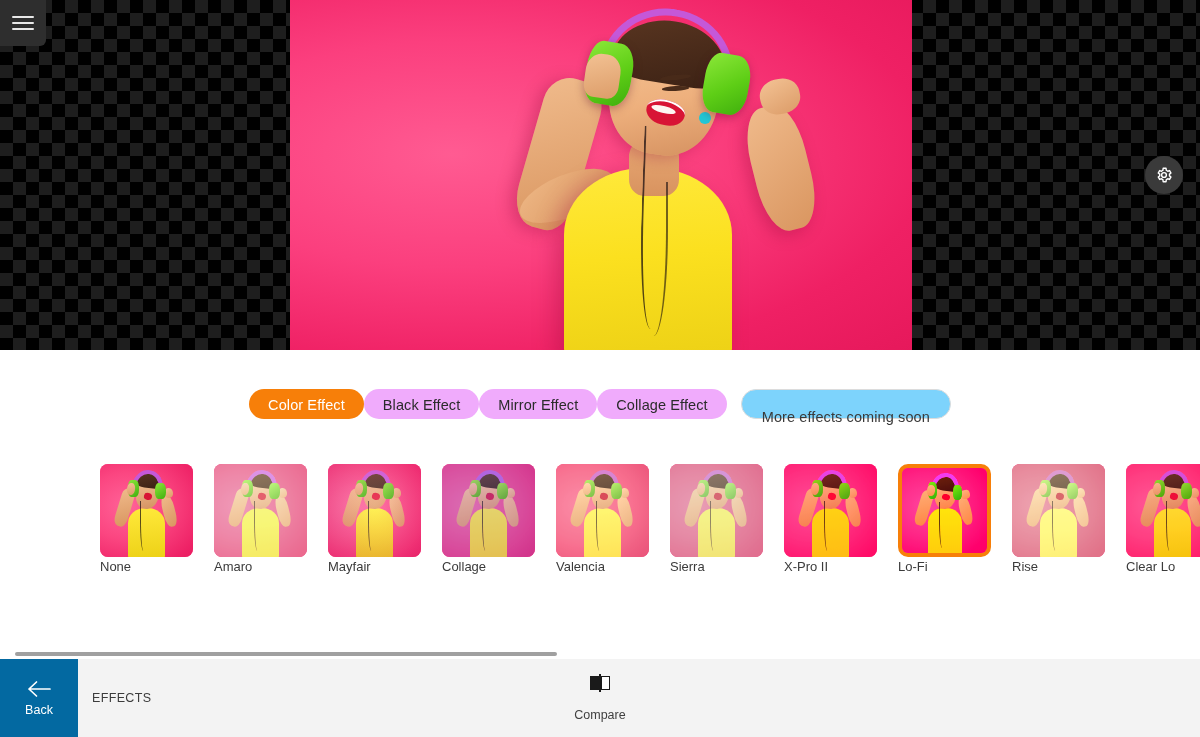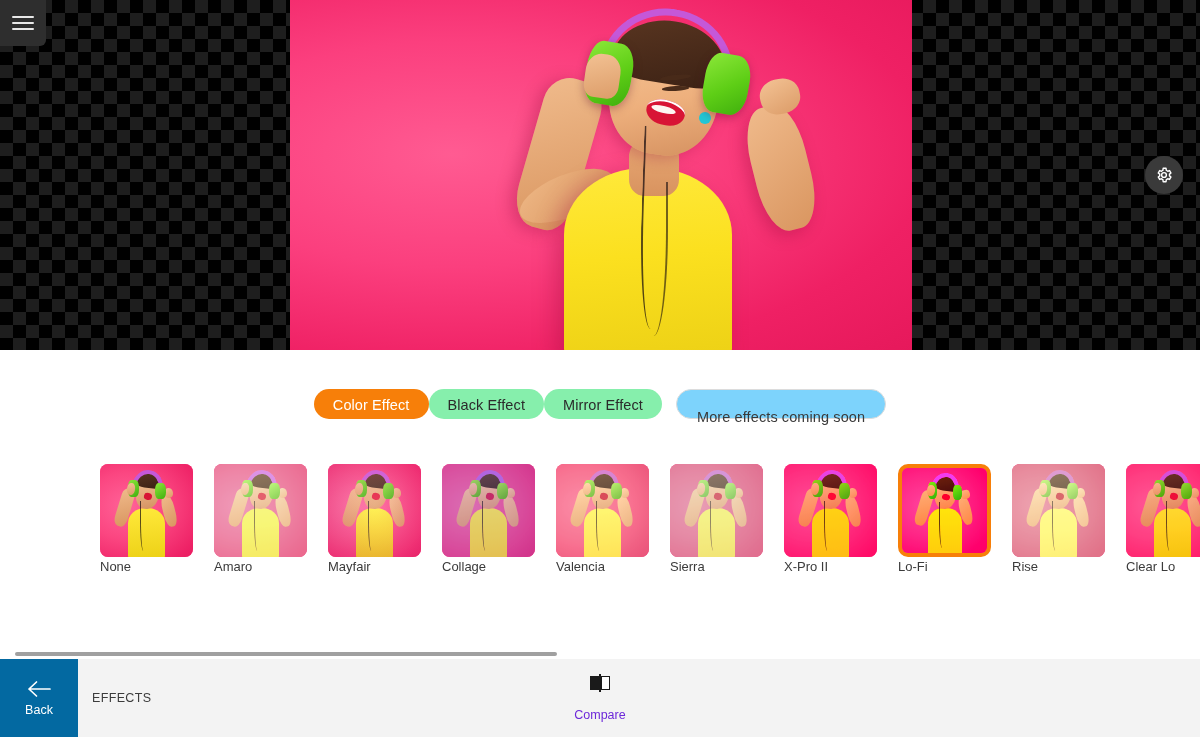--- a/index.html
+++ b/index.html
@@ -309,7 +309,7 @@
     border-radius: 15px;
     font-size: 14.5px;
     color: #2b2b2b;
-    background: #86efac;
+    background: #f0abfc;
     border: 1px solid transparent;
     white-space: nowrap;
     cursor: pointer;

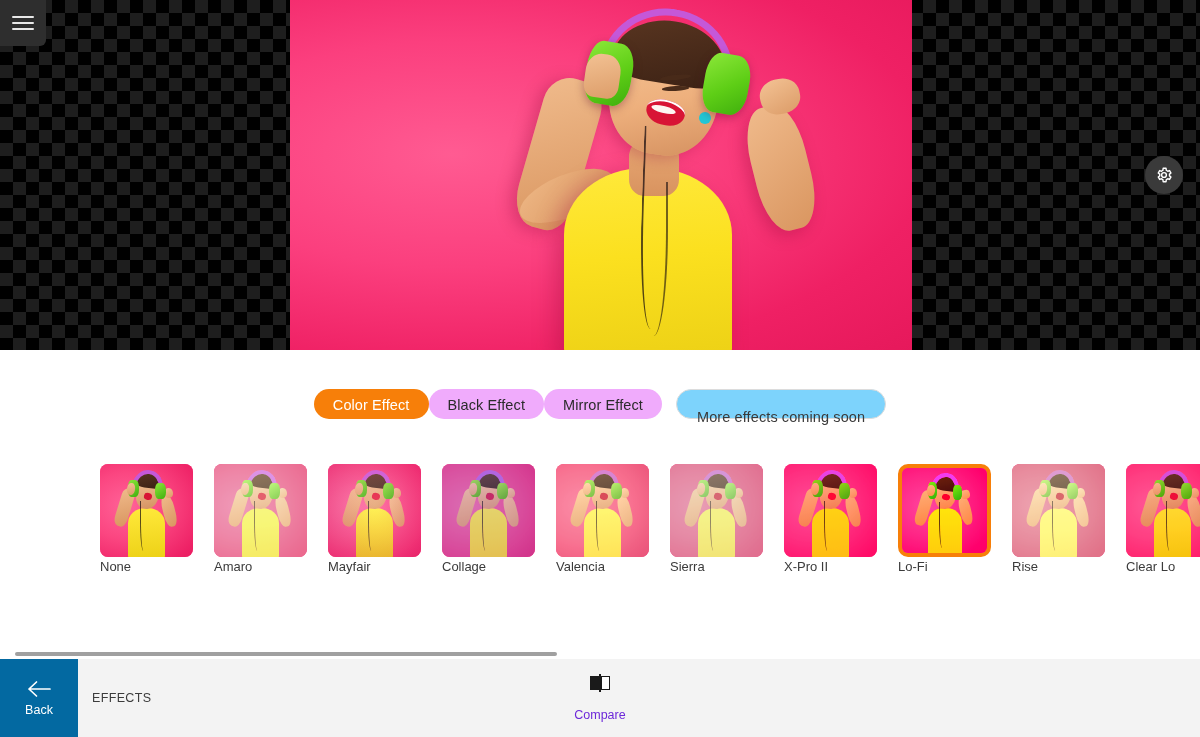--- a/index.html
+++ b/index.html
@@ -639,6 +639,7 @@
     <div class="pill active">Color Effect</div>
     <div class="pill">Black Effect</div>
     <div class="pill">Mirror Effect</div>
+    <div class="pill">Collage Effect</div>
     <div class="pill ghost">More effects coming soon</div>
   </div>
 

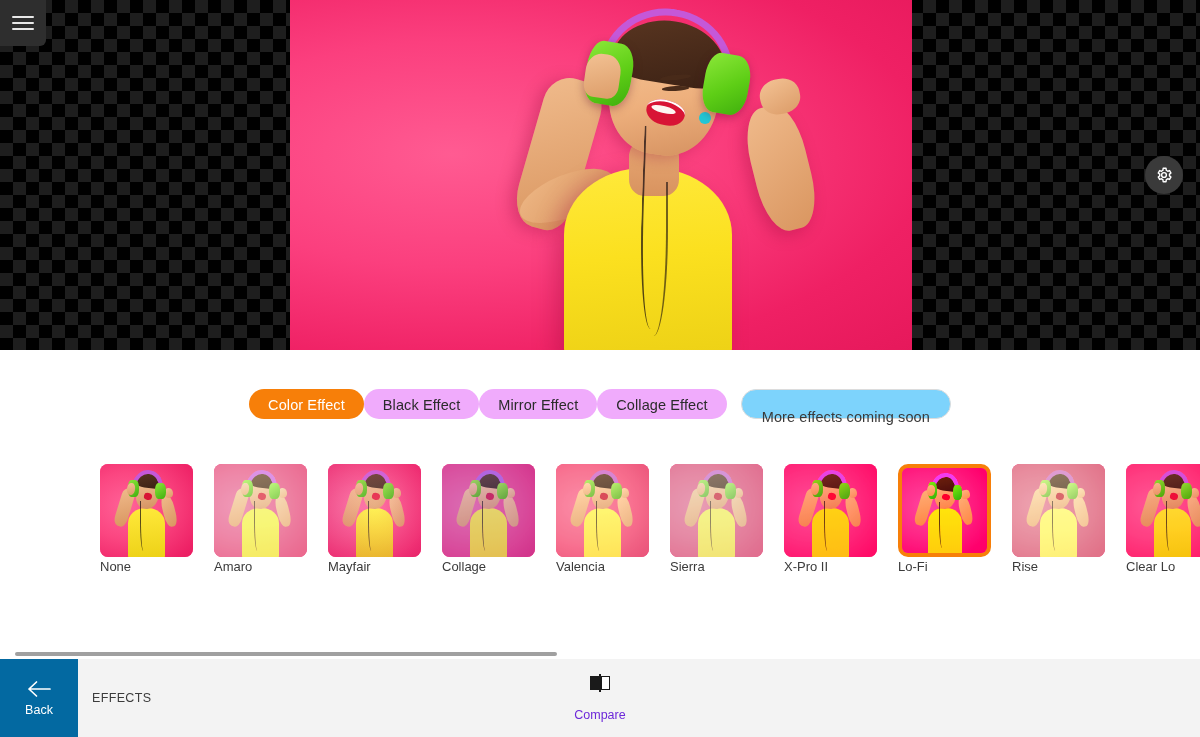--- a/index.html
+++ b/index.html
@@ -561,7 +561,7 @@
   .compare-btn .lbl {
     margin-top: 16px;
     font-size: 12.5px;
-    color: #6d28d9;
+    color: #404040;
   }
   .cmp-icon {
     position: relative;

